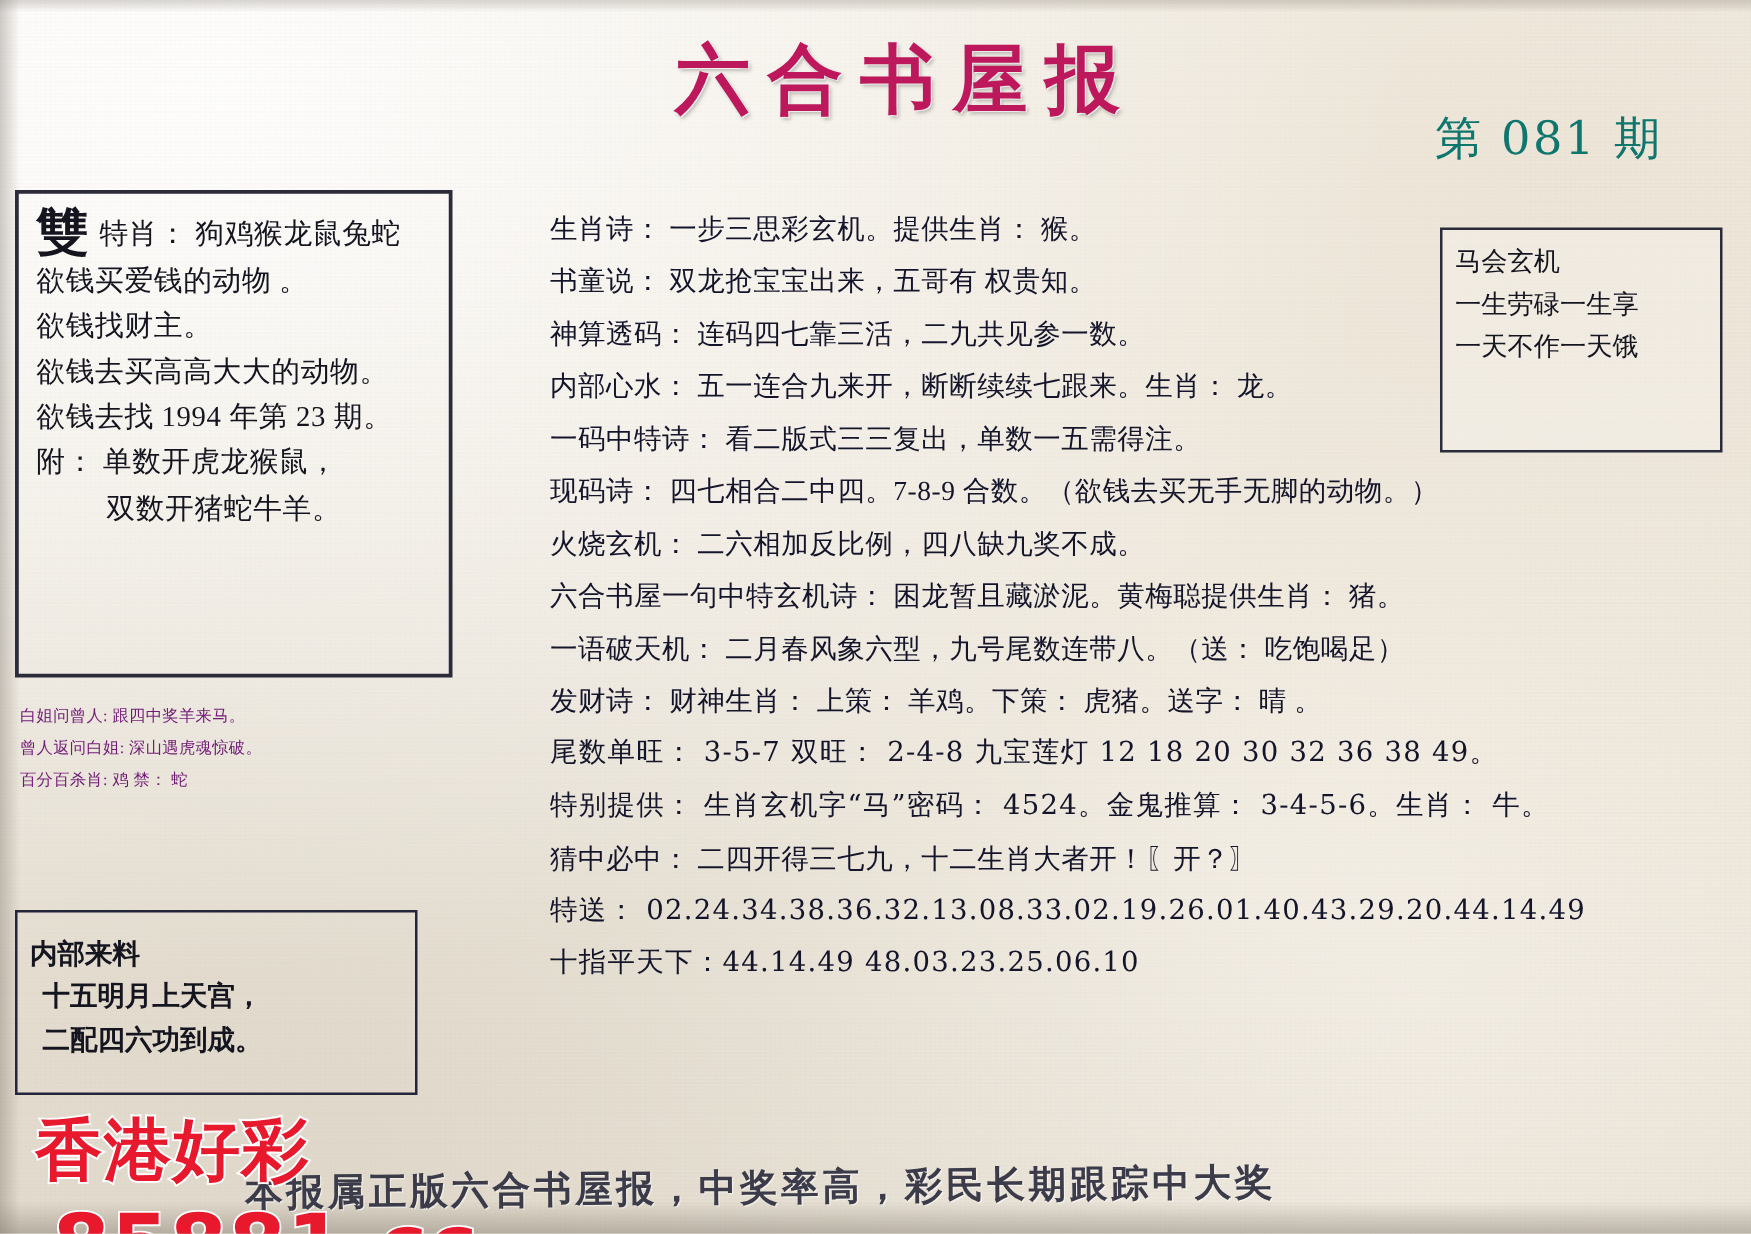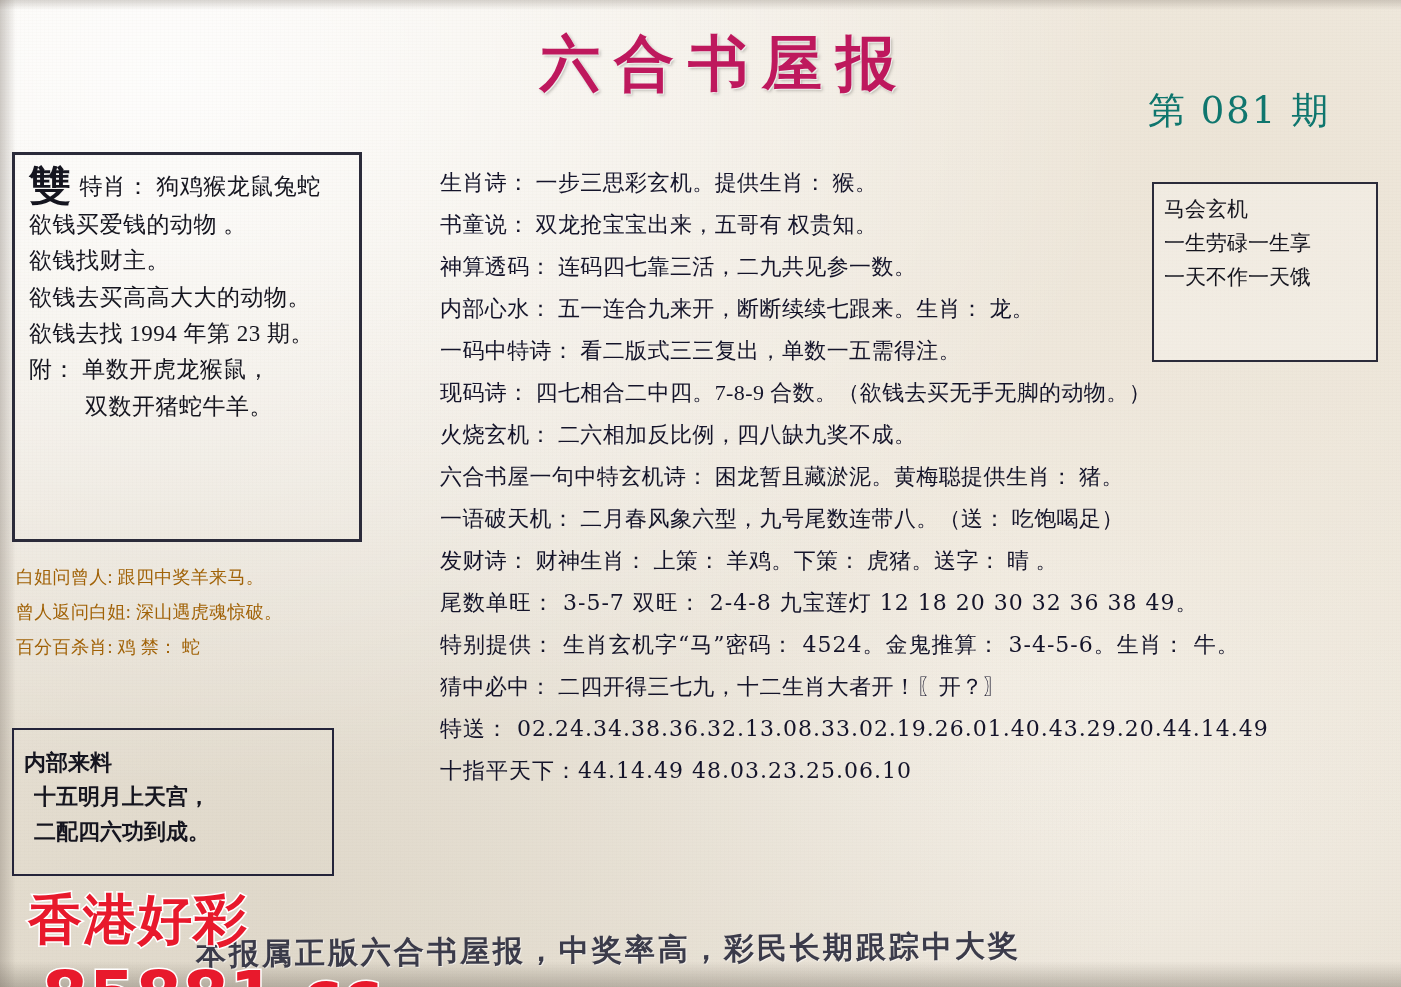--- a/index.html
+++ b/index.html
@@ -117,9 +117,9 @@
     width: 400px;
   }
   .ls-line {
-    font-size: 18px;
+    font-size: 13px;
     line-height: 1.95;
-    color: #a16207;
+    color: #701a75;
     letter-spacing: .3px;
   }
 

